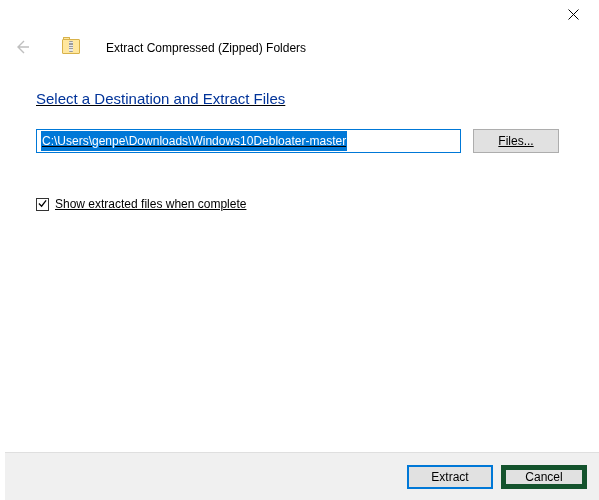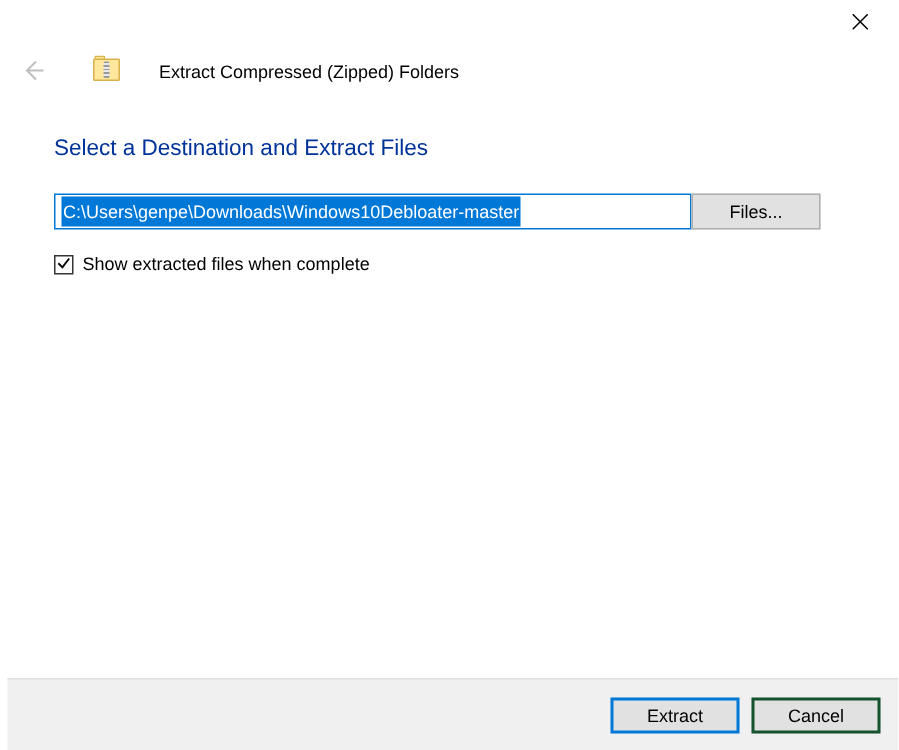--- a/index.html
+++ b/index.html
@@ -67,6 +67,7 @@
     .window-title { font-size: 12px; color: #000; }
     .content {
       padding: 18px 36px 0 36px;
+      text-decoration: underline;
     }
     .instruction {
       color: #003399;

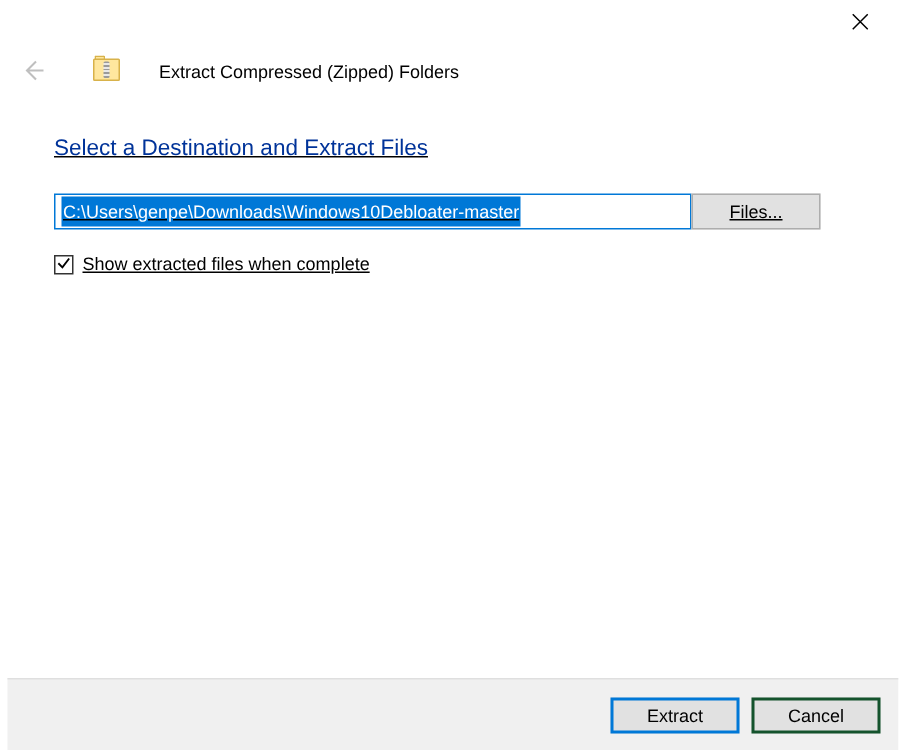--- a/index.html
+++ b/index.html
@@ -80,7 +80,7 @@
       color: #000;
       margin-bottom: 6px;
     }
-    .path-row { display: flex; align-items: center; }
+    .path-row { display: flex; gap: 12px; align-items: center; }
     .path-input {
       flex: 0 0 425px;
       height: 24px;

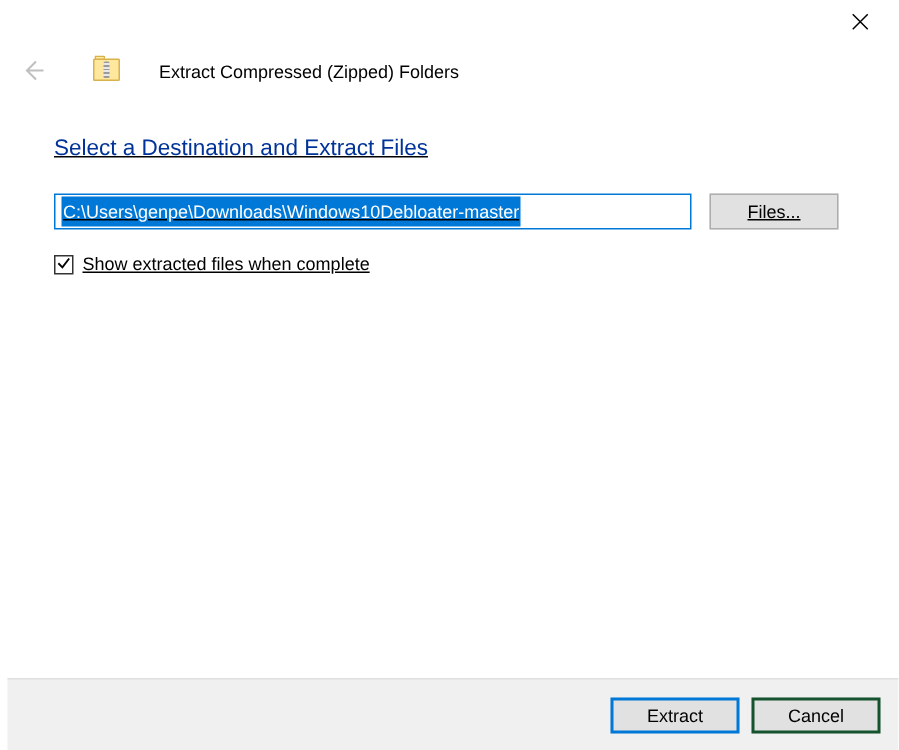--- a/index.html
+++ b/index.html
@@ -106,7 +106,7 @@
       display: flex; align-items: center; justify-content: center;
     }
     .checkbox-row {
-      margin-top: 16px;
+      margin-top: 44px;
       display: flex; align-items: center; gap: 6px;
     }
     .checkbox {

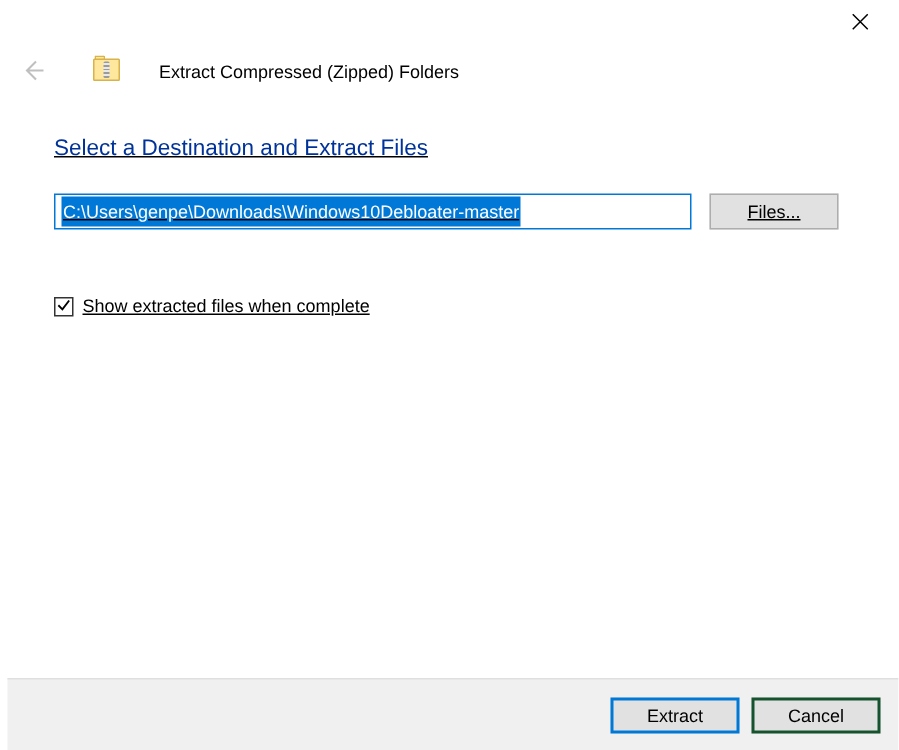--- a/index.html
+++ b/index.html
@@ -129,7 +129,7 @@
     .footer-btn {
       width: 86px; height: 24px;
       background: #e1e1e1;
-      border: 2px solid #14532d;
+      border: 5px solid #14532d;
       font-size: 12px; color: #000;
       display: flex; align-items: center; justify-content: center;
     }

